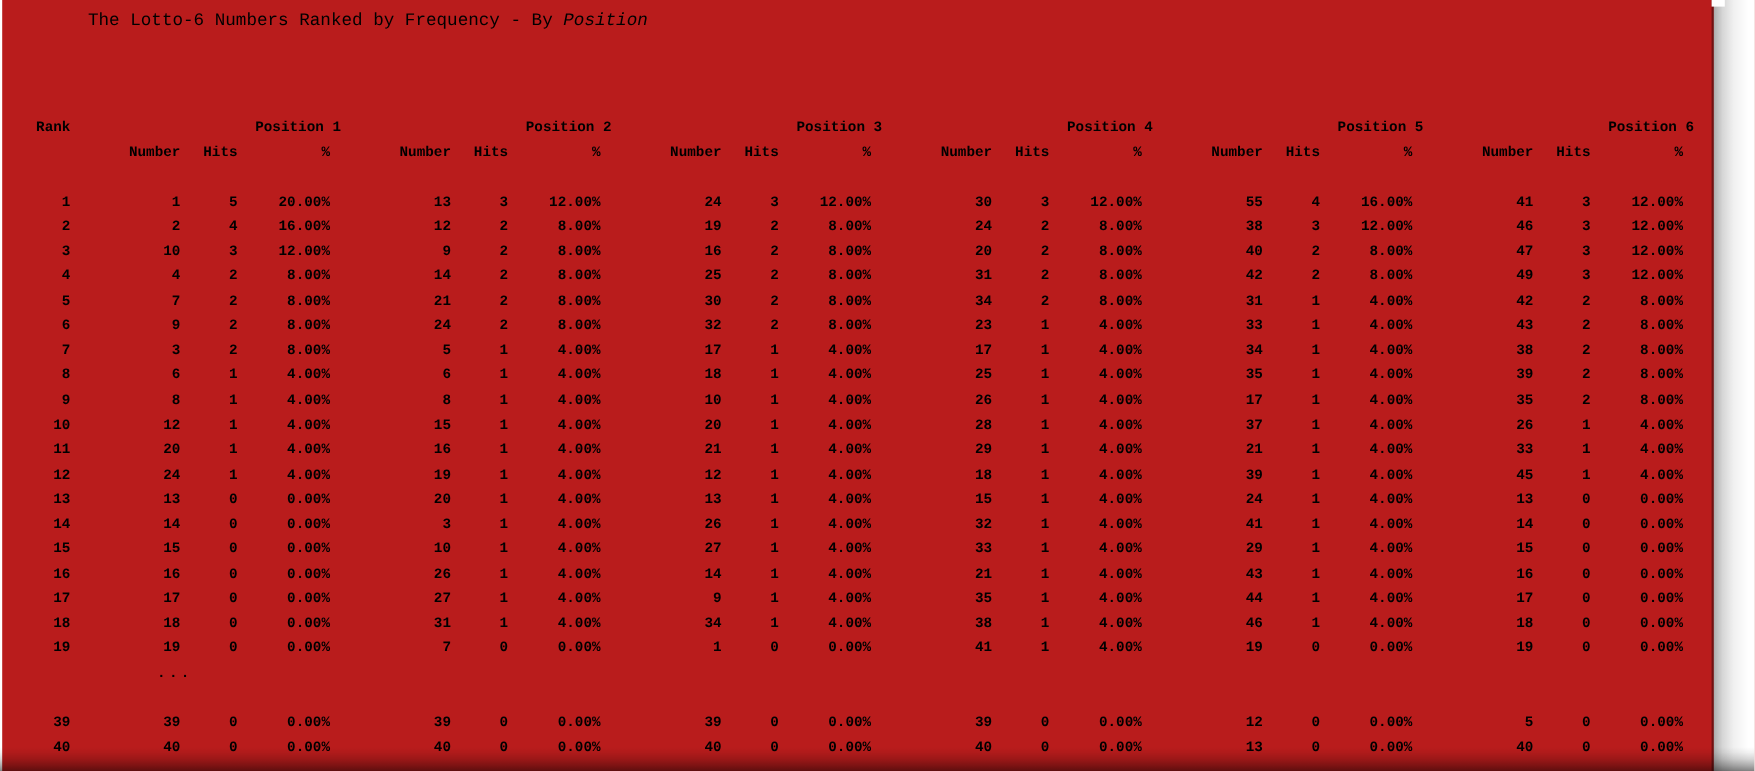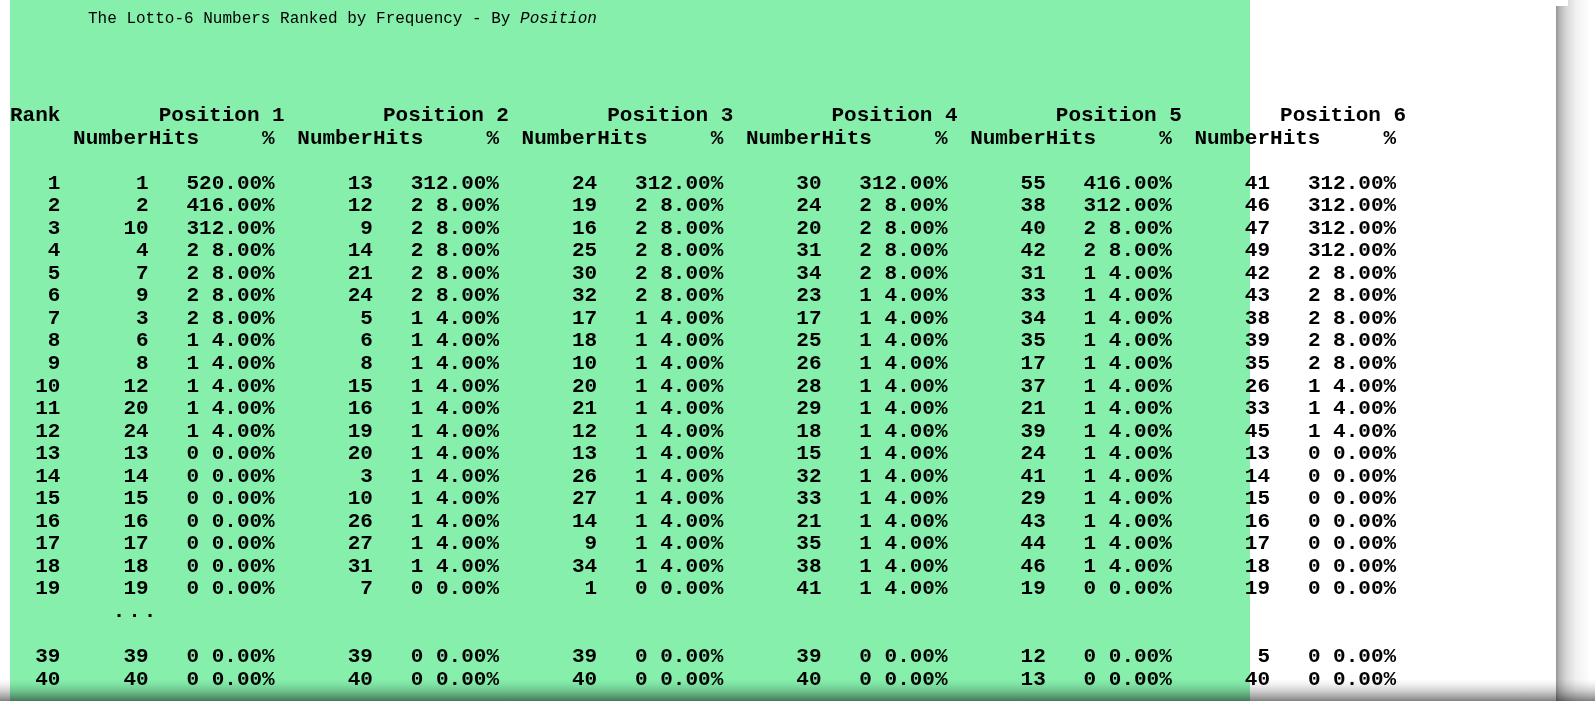--- a/index.html
+++ b/index.html
@@ -27,11 +27,11 @@
 
   #report-surface {
     position: absolute;
-    left: 10px;
+    left: 2px;
     top: 0;
-    width: 1240px;
+    width: 1556px;
     height: 701px;
-    background: #86efac;
+    background: #b91c1c;
   }
 
   

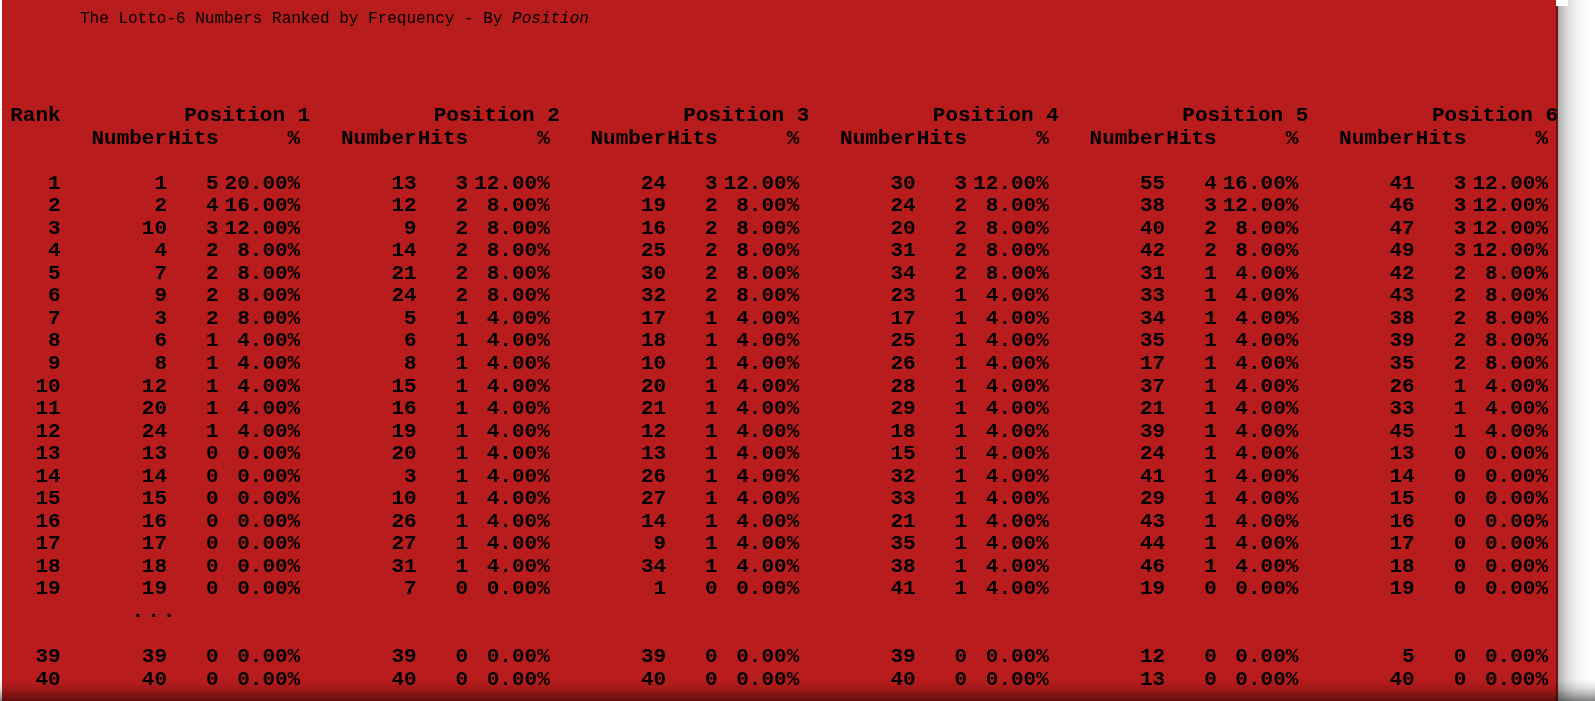--- a/index.html
+++ b/index.html
@@ -98,7 +98,7 @@
     top: 105px;
     border-collapse: collapse;
     font-family: "Liberation Mono", "DejaVu Sans Mono", monospace;
-    font-size: 21px;
+    font-size: 13px;
     font-weight: bold;
     color: #000;
   }

